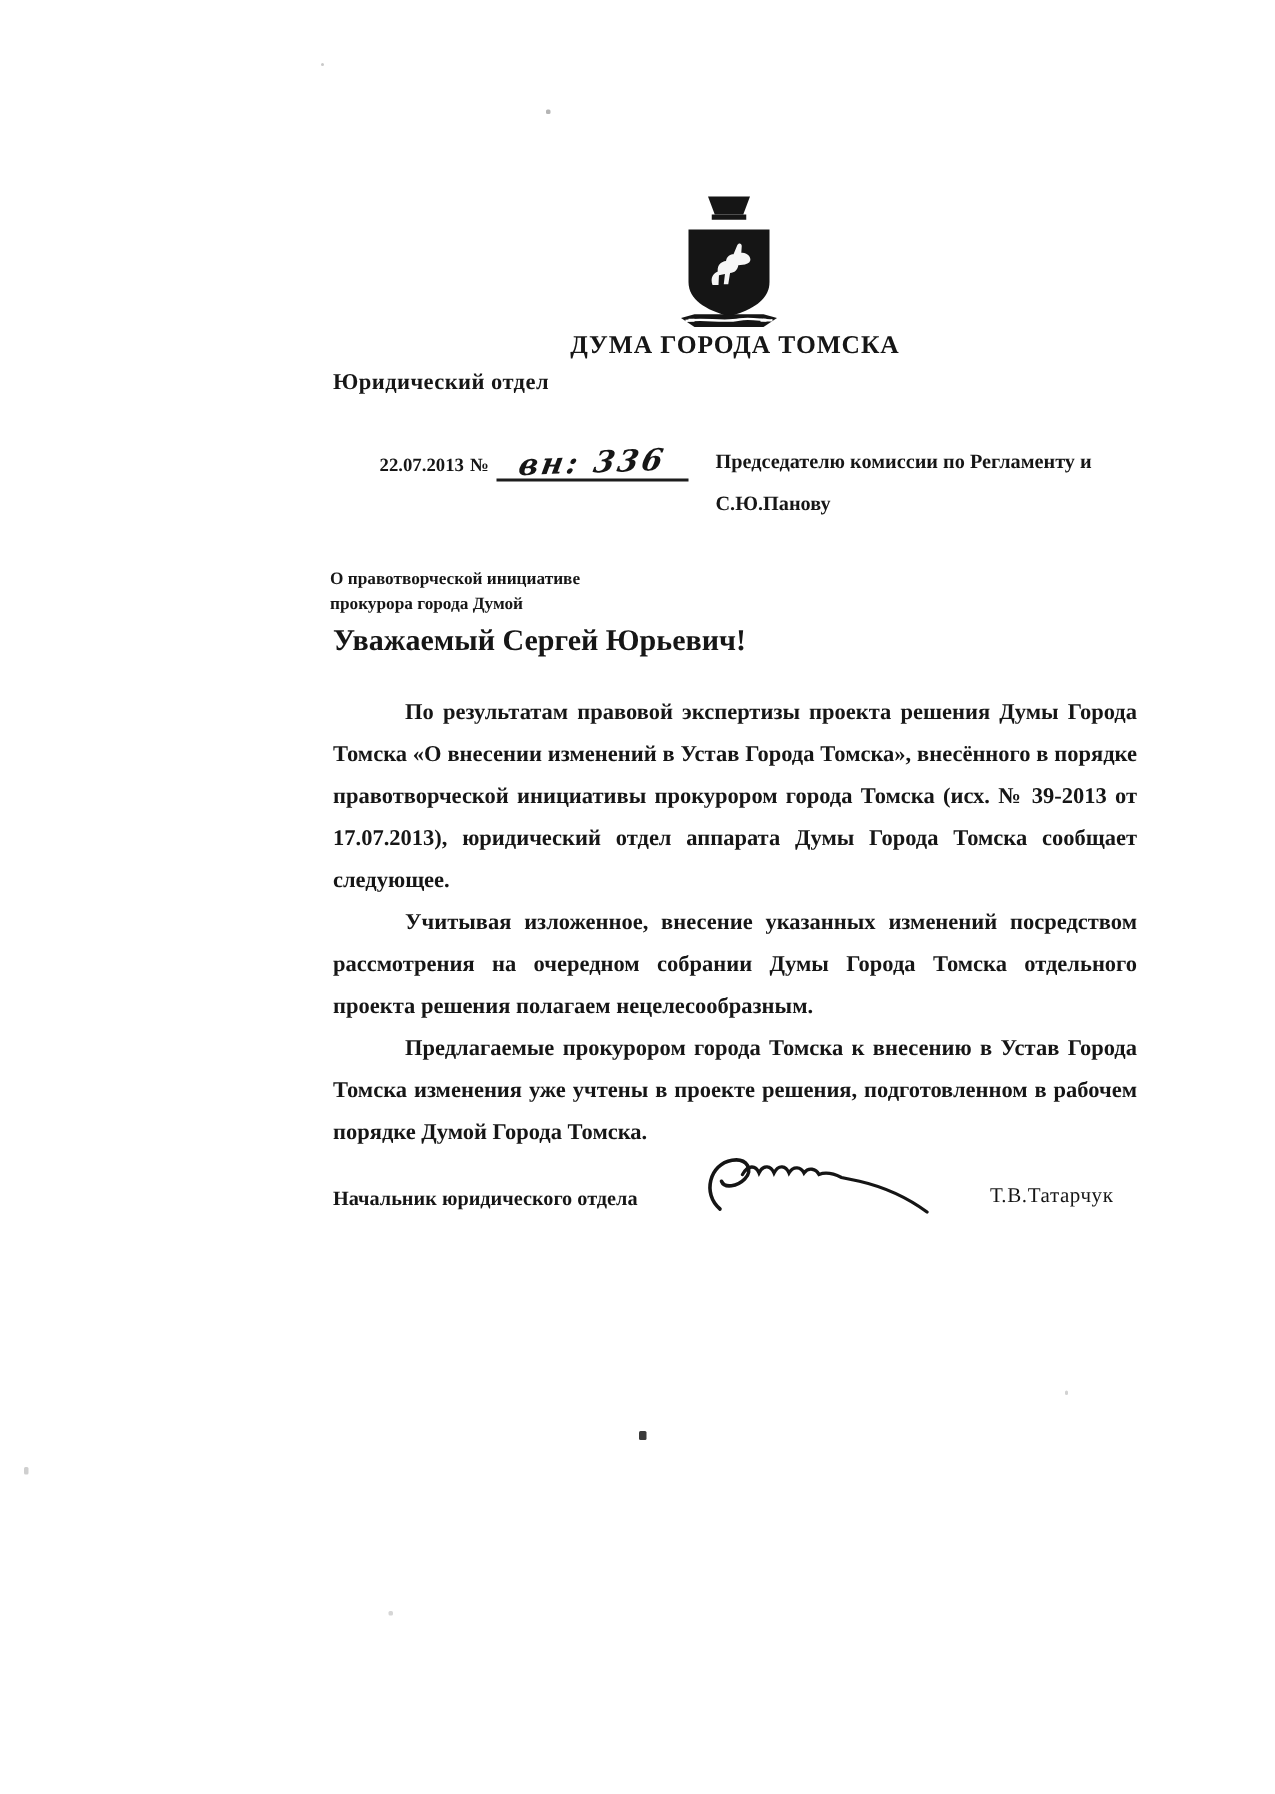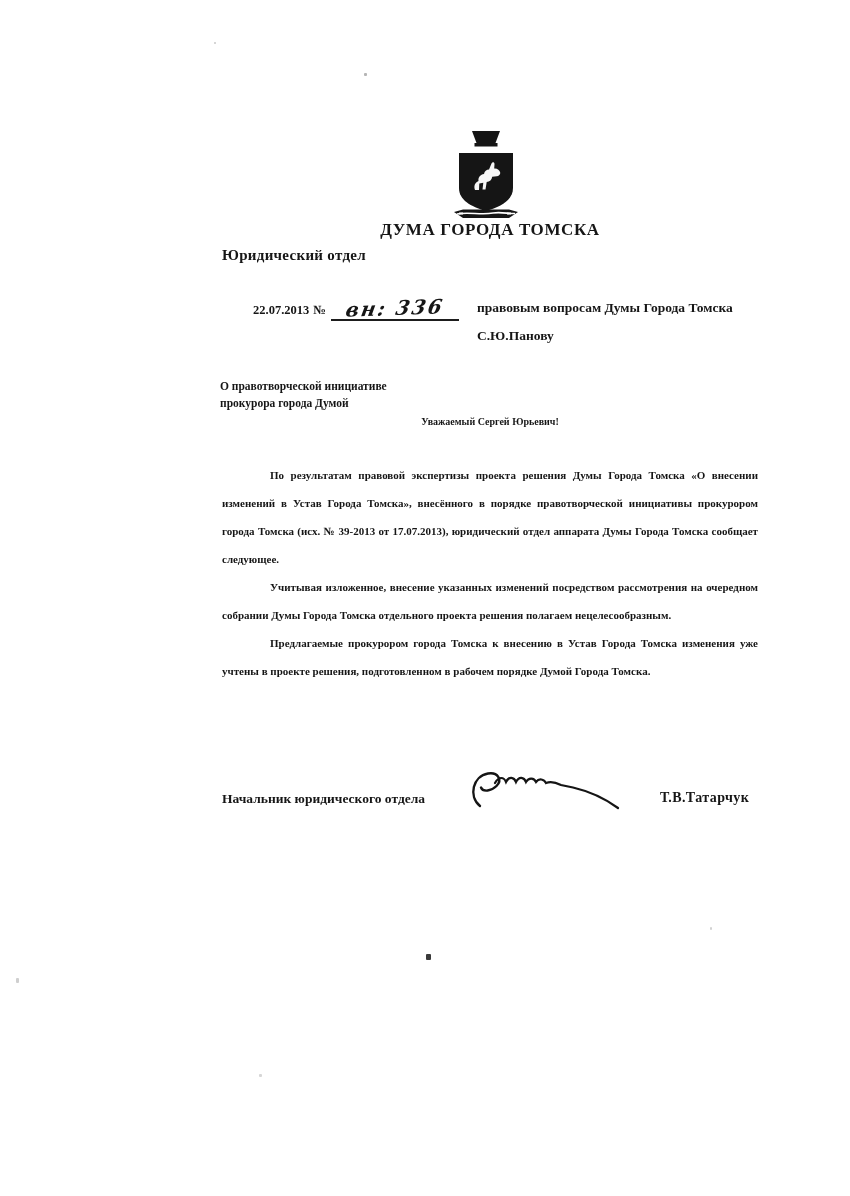--- a/index.html
+++ b/index.html
@@ -127,6 +127,7 @@
   </div>
 
   <div class="addressee">
+    <div>Председателю комиссии по Регламенту и</div>
     <div>правовым вопросам Думы Города Томска</div>
     <div>С.Ю.Панову</div>
   </div>

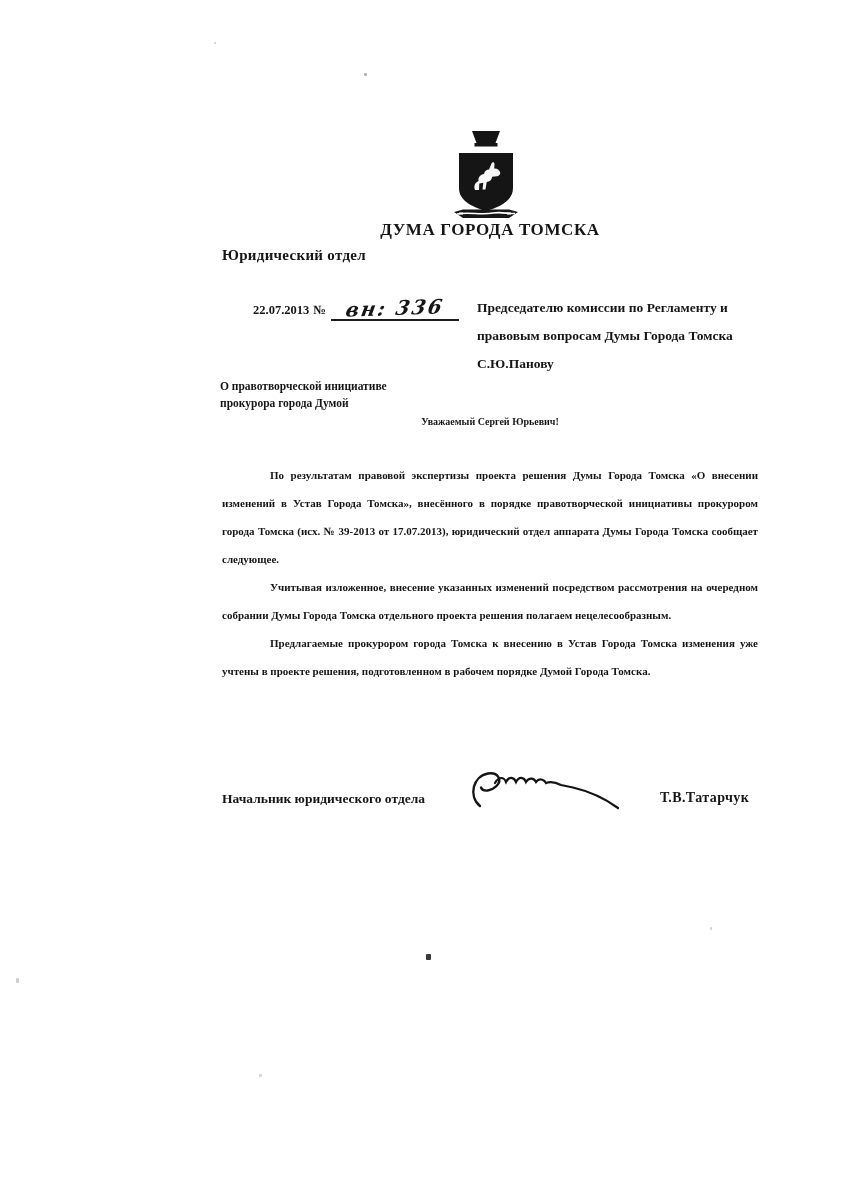--- a/index.html
+++ b/index.html
@@ -128,7 +128,6 @@
 
   <div class="addressee">
     <div>Председателю комиссии по Регламенту и</div>
-    <div>правовым вопросам Думы Города Томска</div>
     <div>С.Ю.Панову</div>
   </div>
 

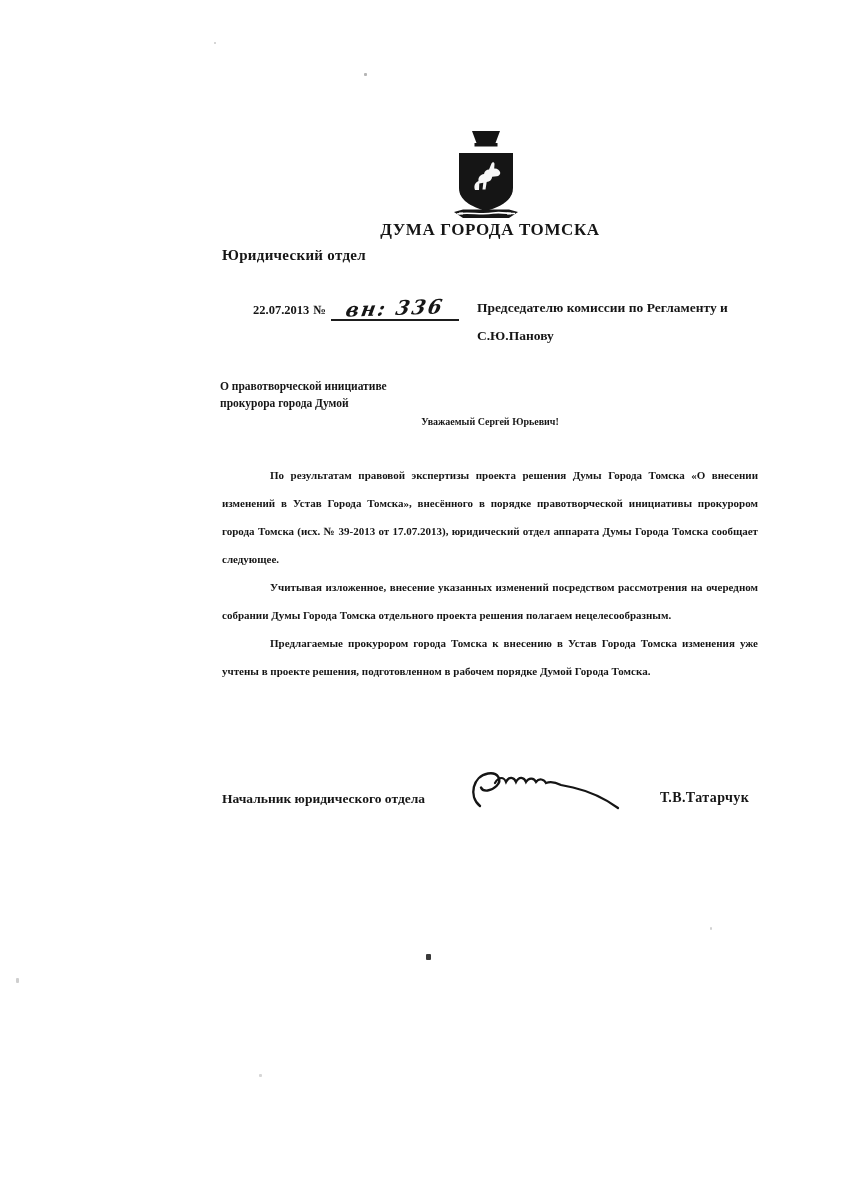--- a/index.html
+++ b/index.html
@@ -52,7 +52,7 @@
   
   .salutation{
     position:absolute;left:222px;top:416px;width:536px;
-    text-align:center;font-size:10px;font-weight:bold;
+    text-align:left;font-size:20px;font-weight:bold;
   }
   .body-text{
     position:absolute;left:222px;top:461px;width:536px;

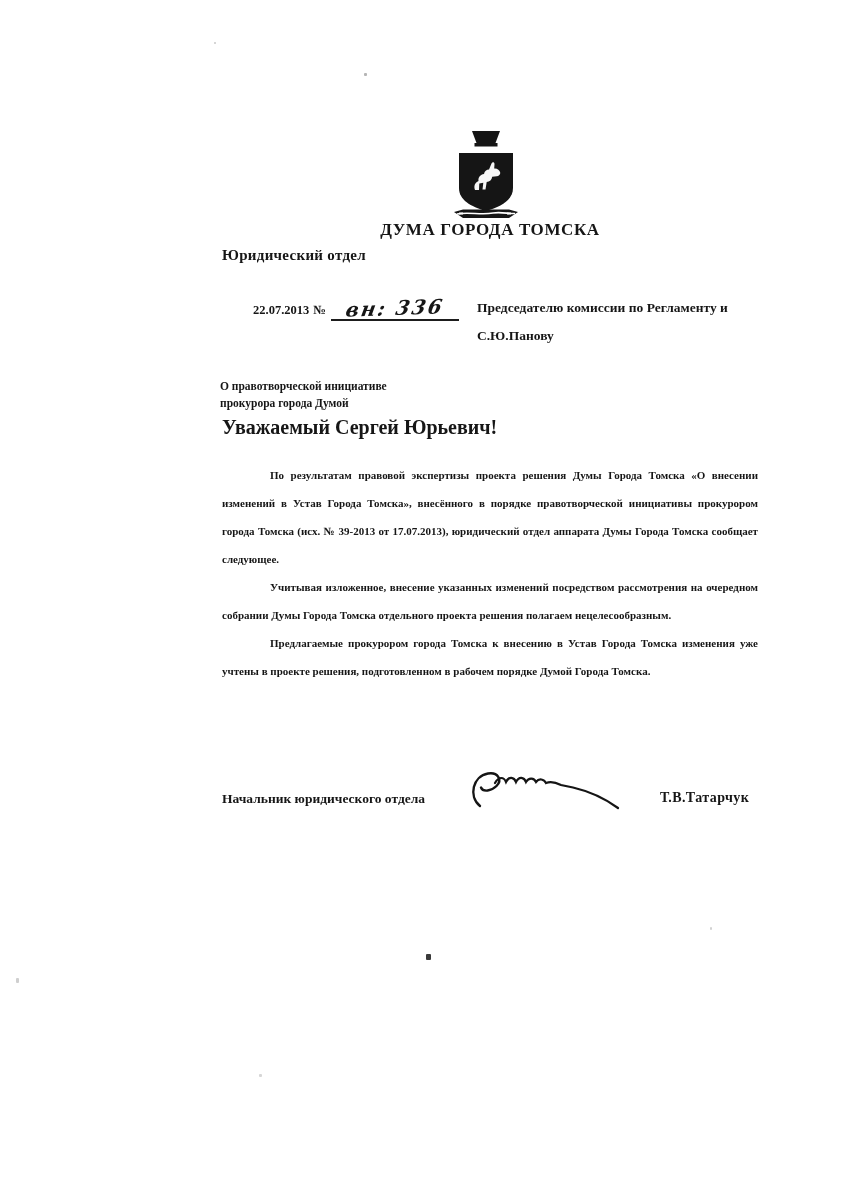--- a/index.html
+++ b/index.html
@@ -56,7 +56,7 @@
   }
   .body-text{
     position:absolute;left:222px;top:461px;width:536px;
-    font-size:11px;font-weight:bold;line-height:28px;
+    font-size:15px;font-weight:bold;line-height:28px;
     text-align:justify;
   }
   .body-text p{margin:0;text-indent:48px;}

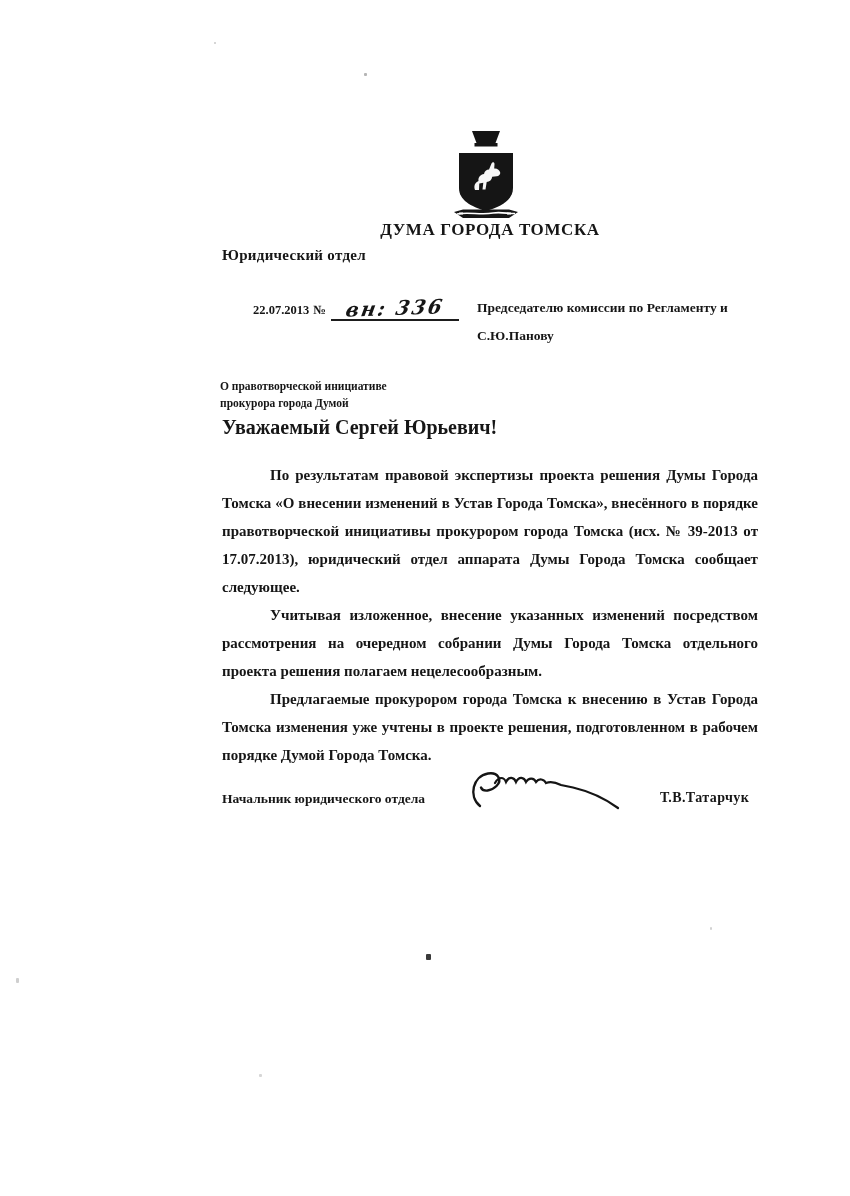--- a/index.html
+++ b/index.html
@@ -68,7 +68,7 @@
   .sig-autograph{position:absolute;left:468px;top:768px;width:185px;height:45px;}
   .sig-name{
     position:absolute;left:660px;top:790px;
-    font-size:14px;font-weight:bold;letter-spacing:.4px;
+    font-size:14px;font-weight:normal;letter-spacing:.4px;
   }
   
   .speck{position:absolute;border-radius:1px;}

